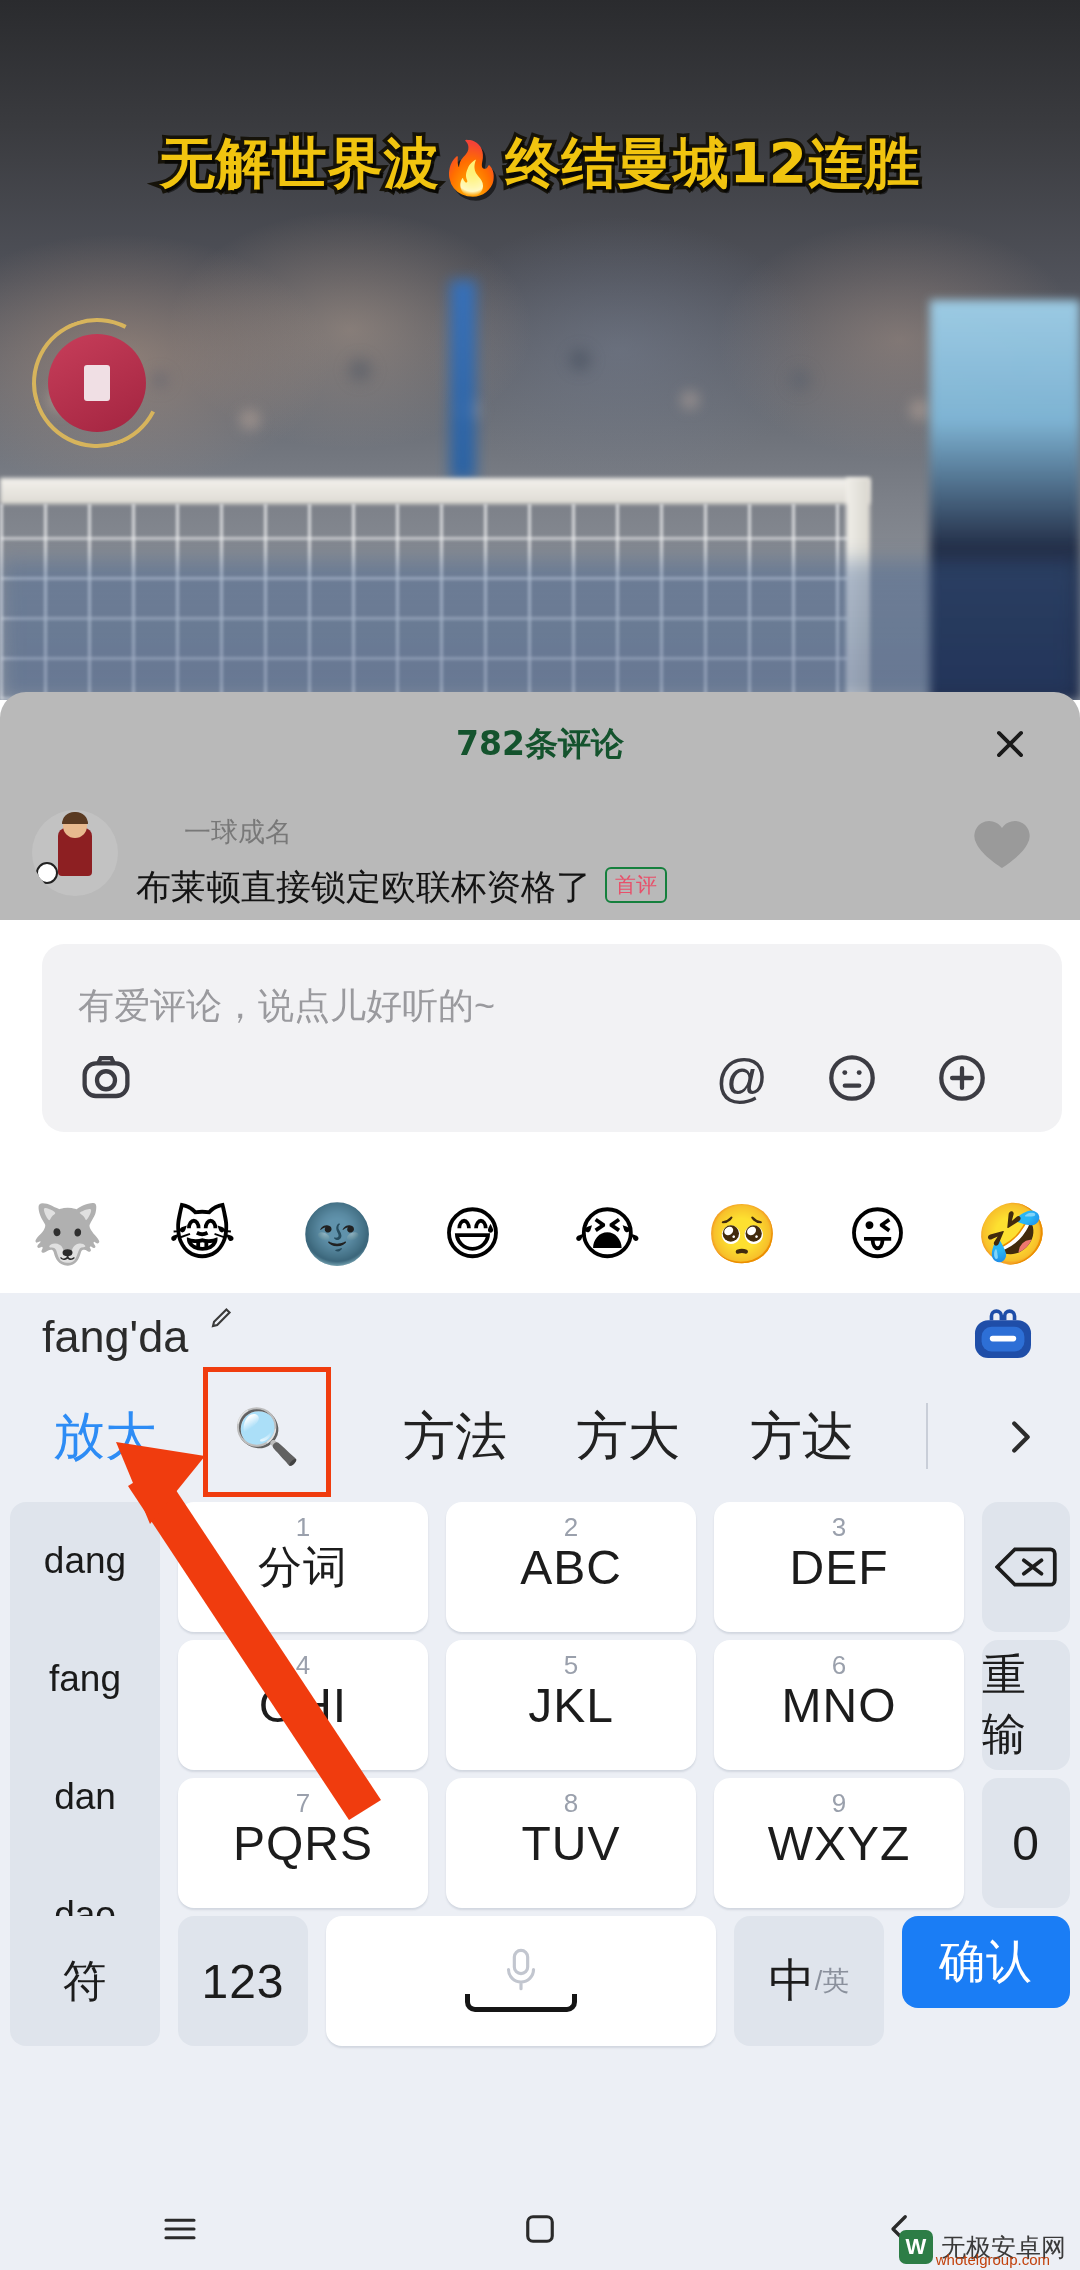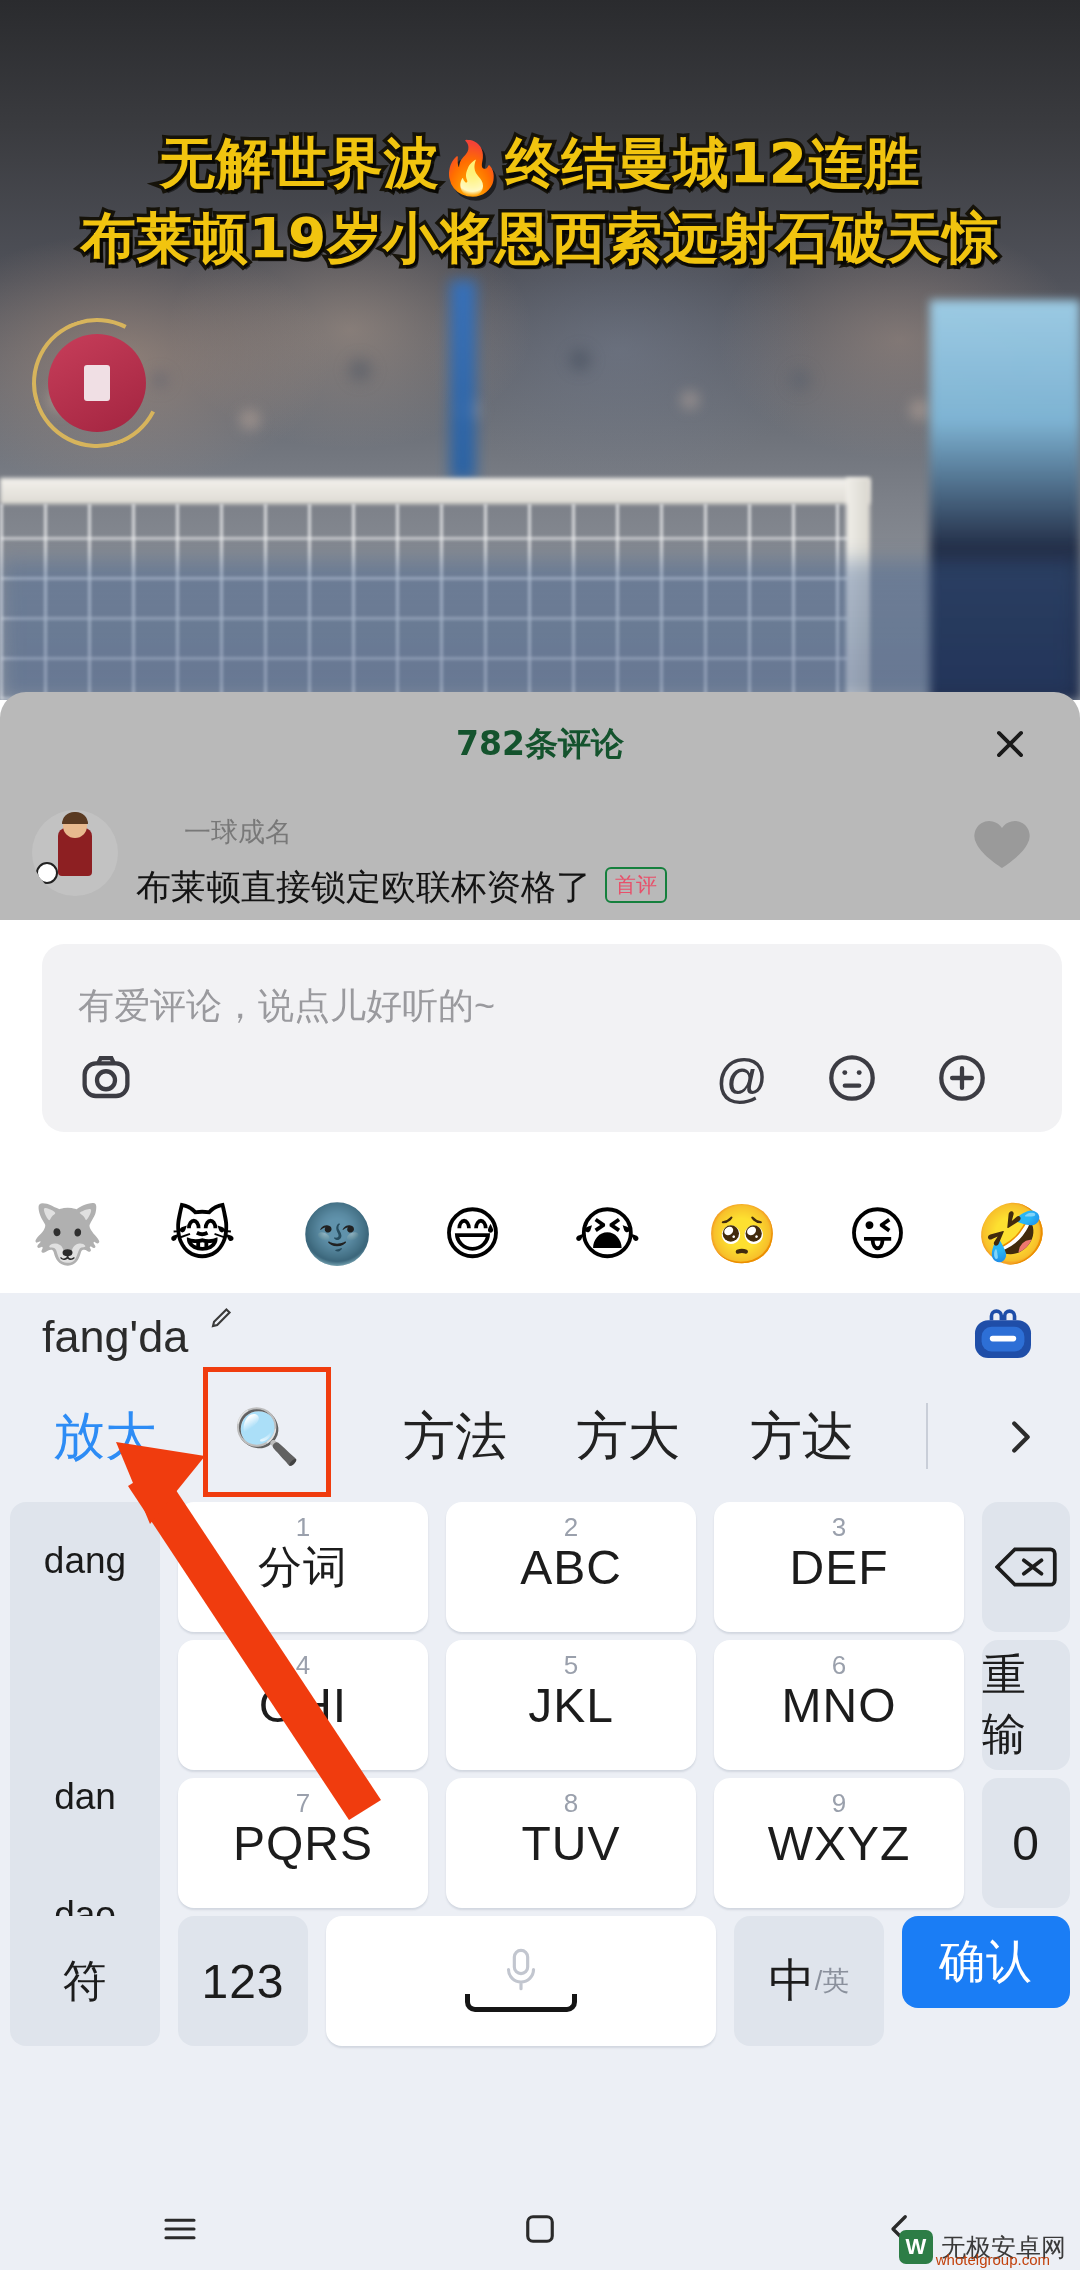--- a/index.html
+++ b/index.html
@@ -199,7 +199,6 @@
       <span class="ln">
         <span>无解世界波</span><span class="fire">🔥</span><span>终结曼城12连胜</span>
       </span>
-      <span class="ln">布莱顿19岁小将恩西索远射石破天惊</span>
     </div>
 
     <div class="av-ring"></div>

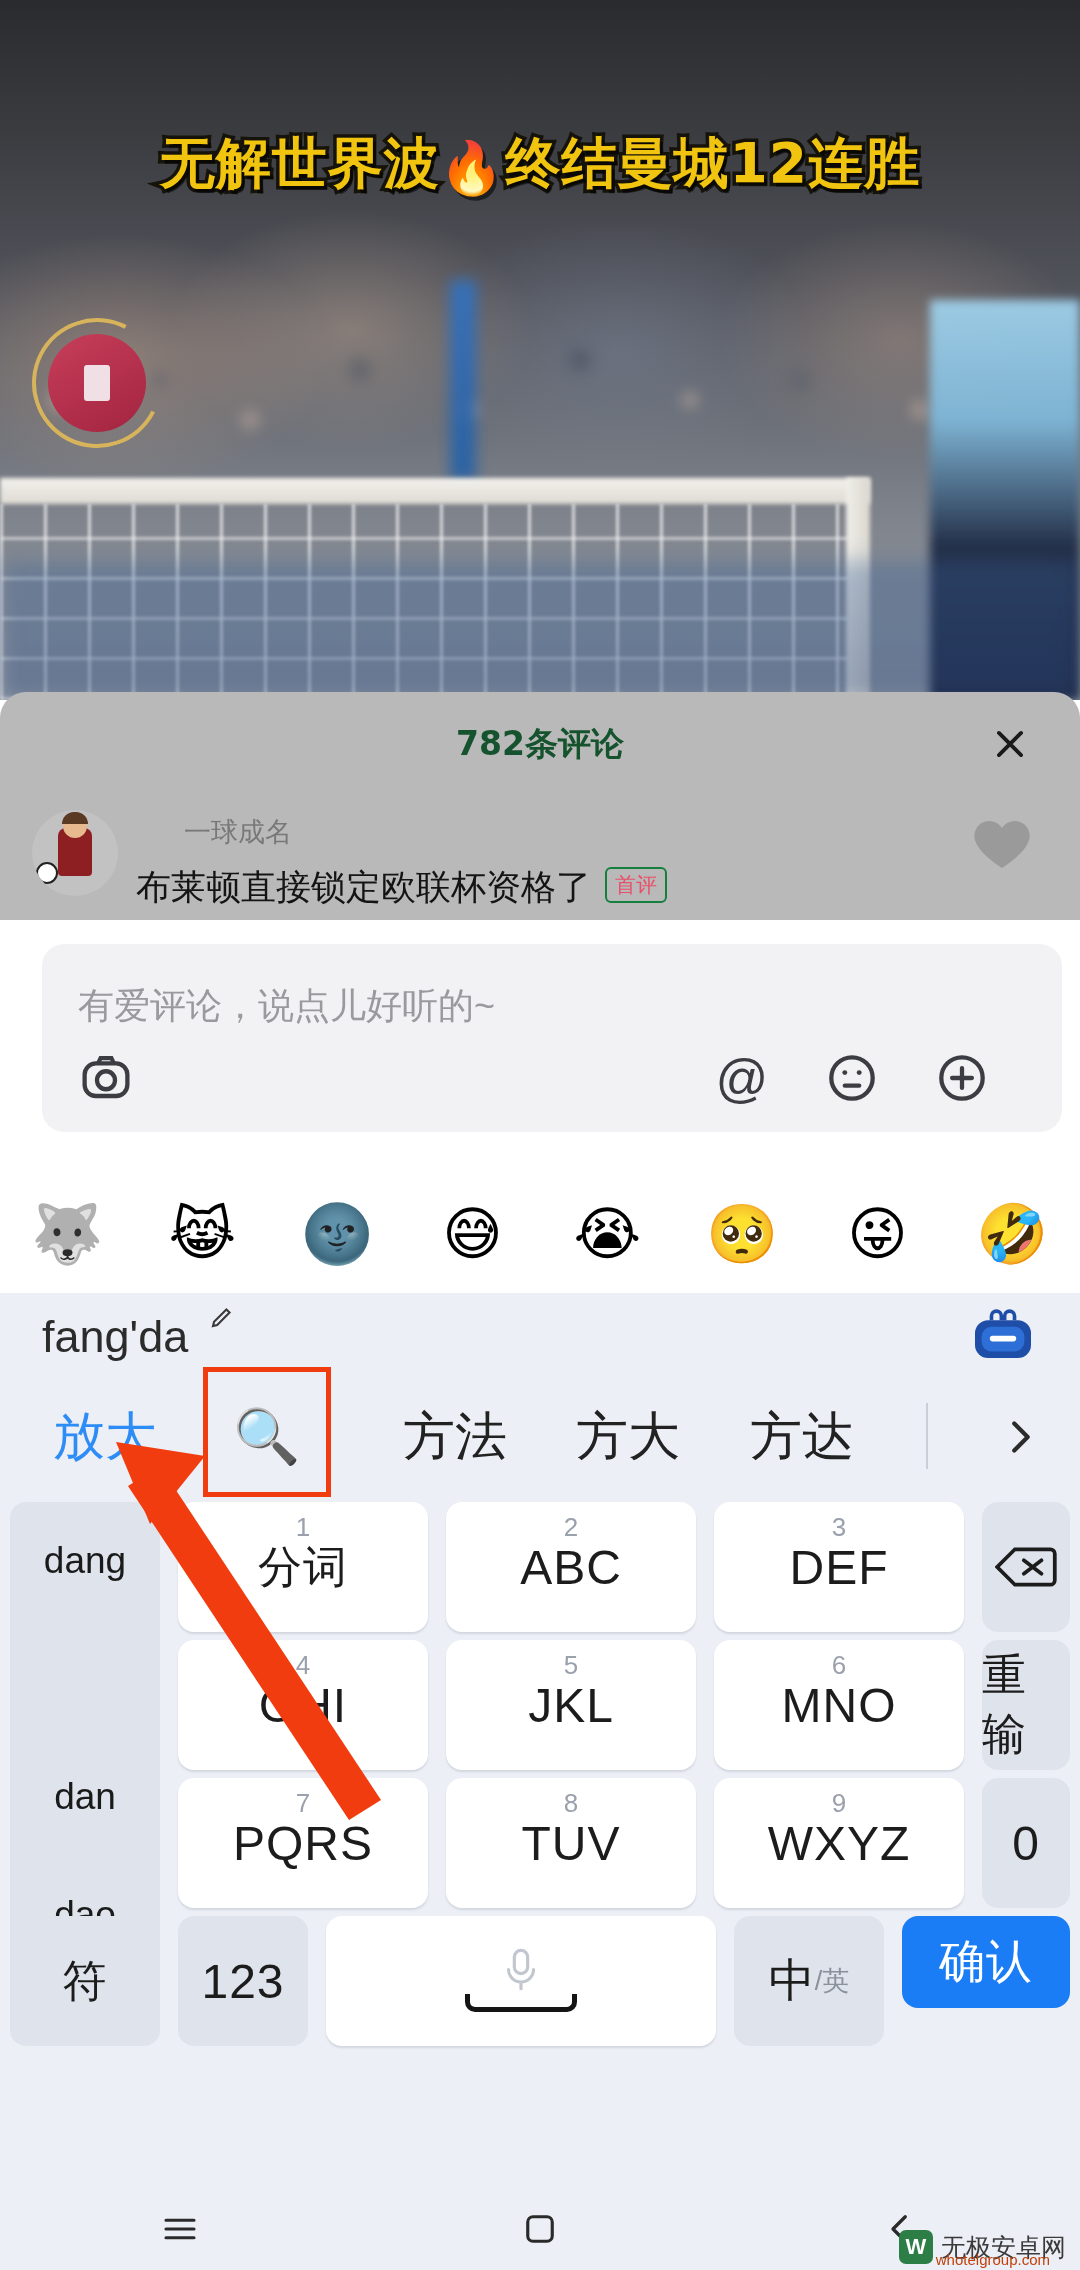--- a/index.html
+++ b/index.html
@@ -317,6 +317,7 @@
 
       <div class="keycol-left">
         <div class="syl" style="top:0px;">dang</div>
+        <div class="syl" style="top:118px;">fang</div>
         <div class="syl" style="top:236px;">dan</div>
         <div class="syl" style="top:354px;">dao</div>
       </div>

